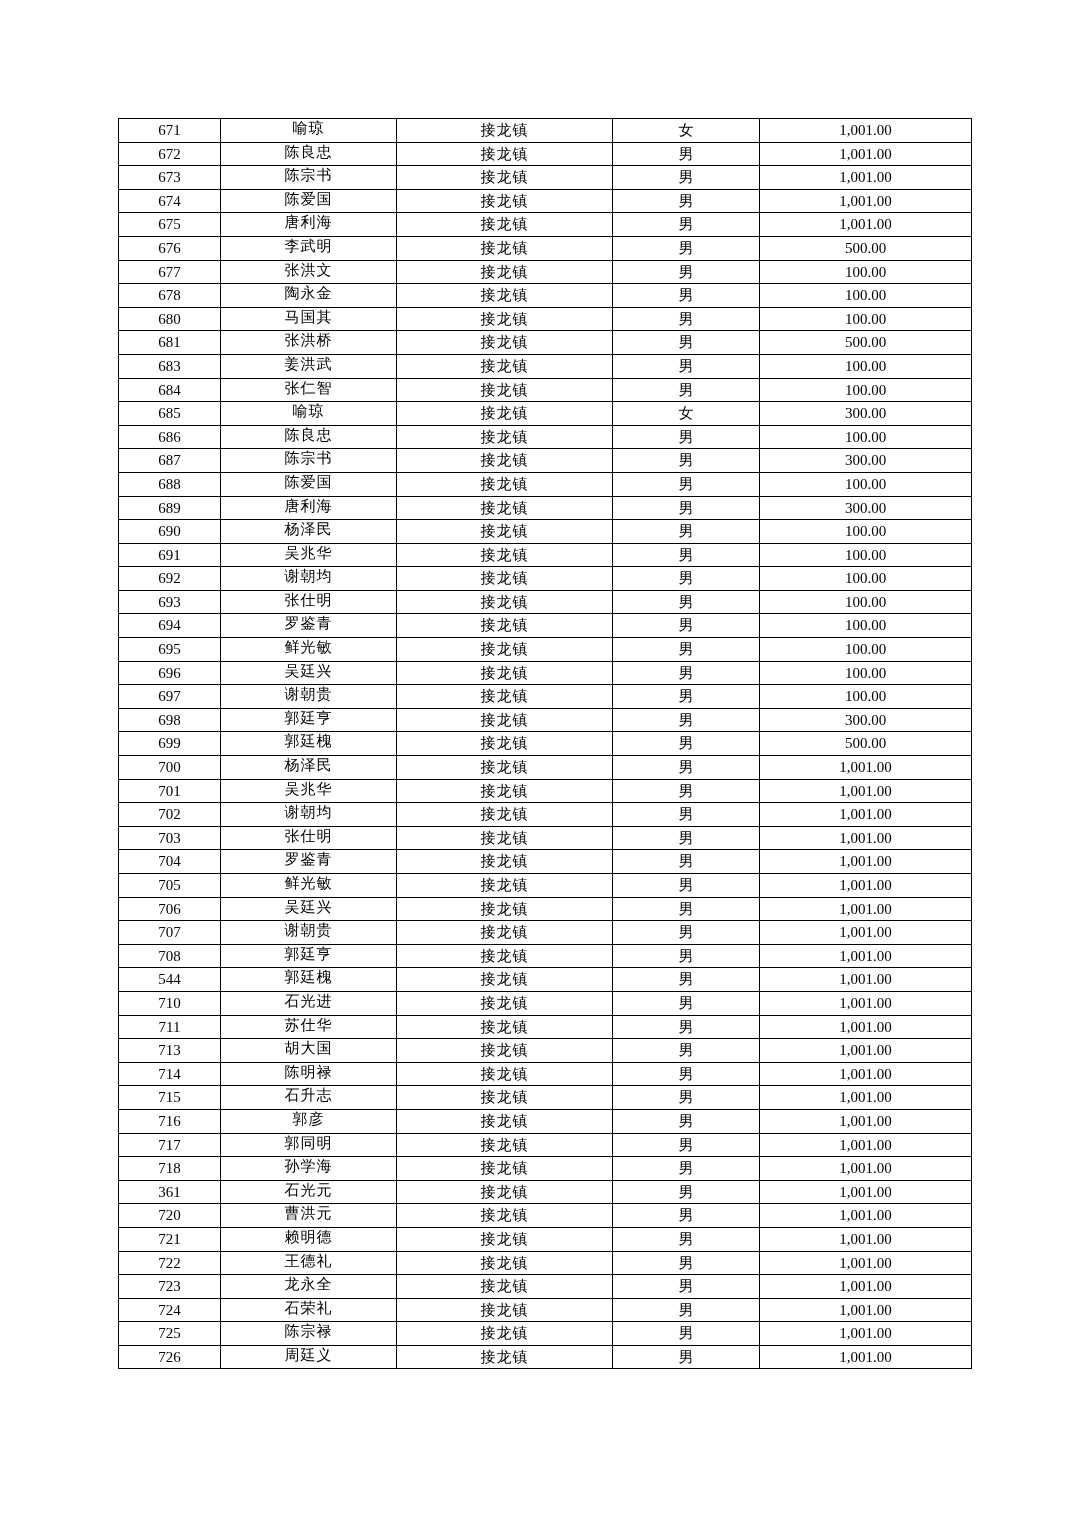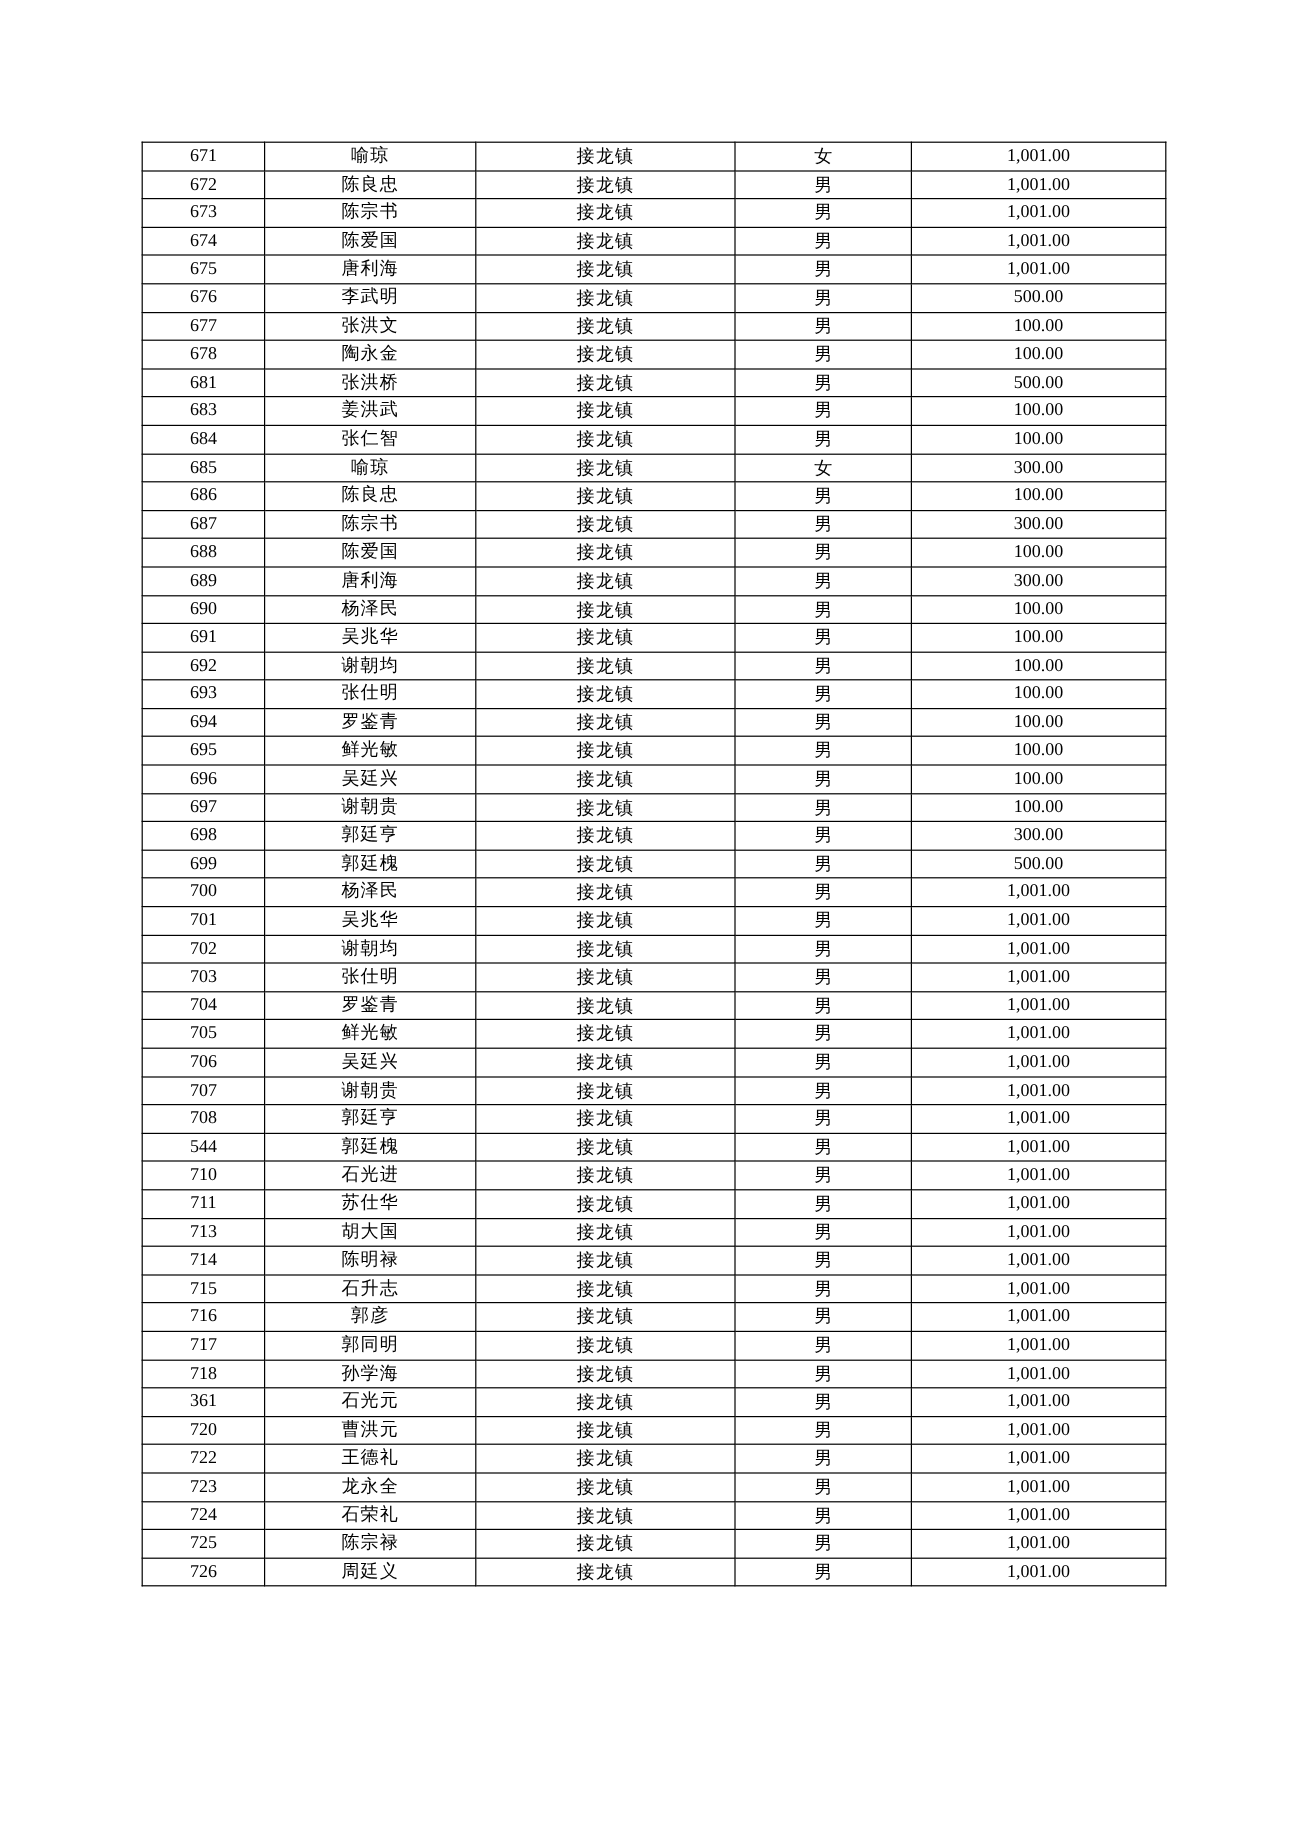--- a/index.html
+++ b/index.html
@@ -43,7 +43,7 @@
   col.c-amount{ width: 212px; }
 
   td.cell-name {
-    font-family: Liberation Serif, serif;
+    font-family: Liberation Mono, monospace;
     font-size: 15px;
     letter-spacing: 1px;
   }

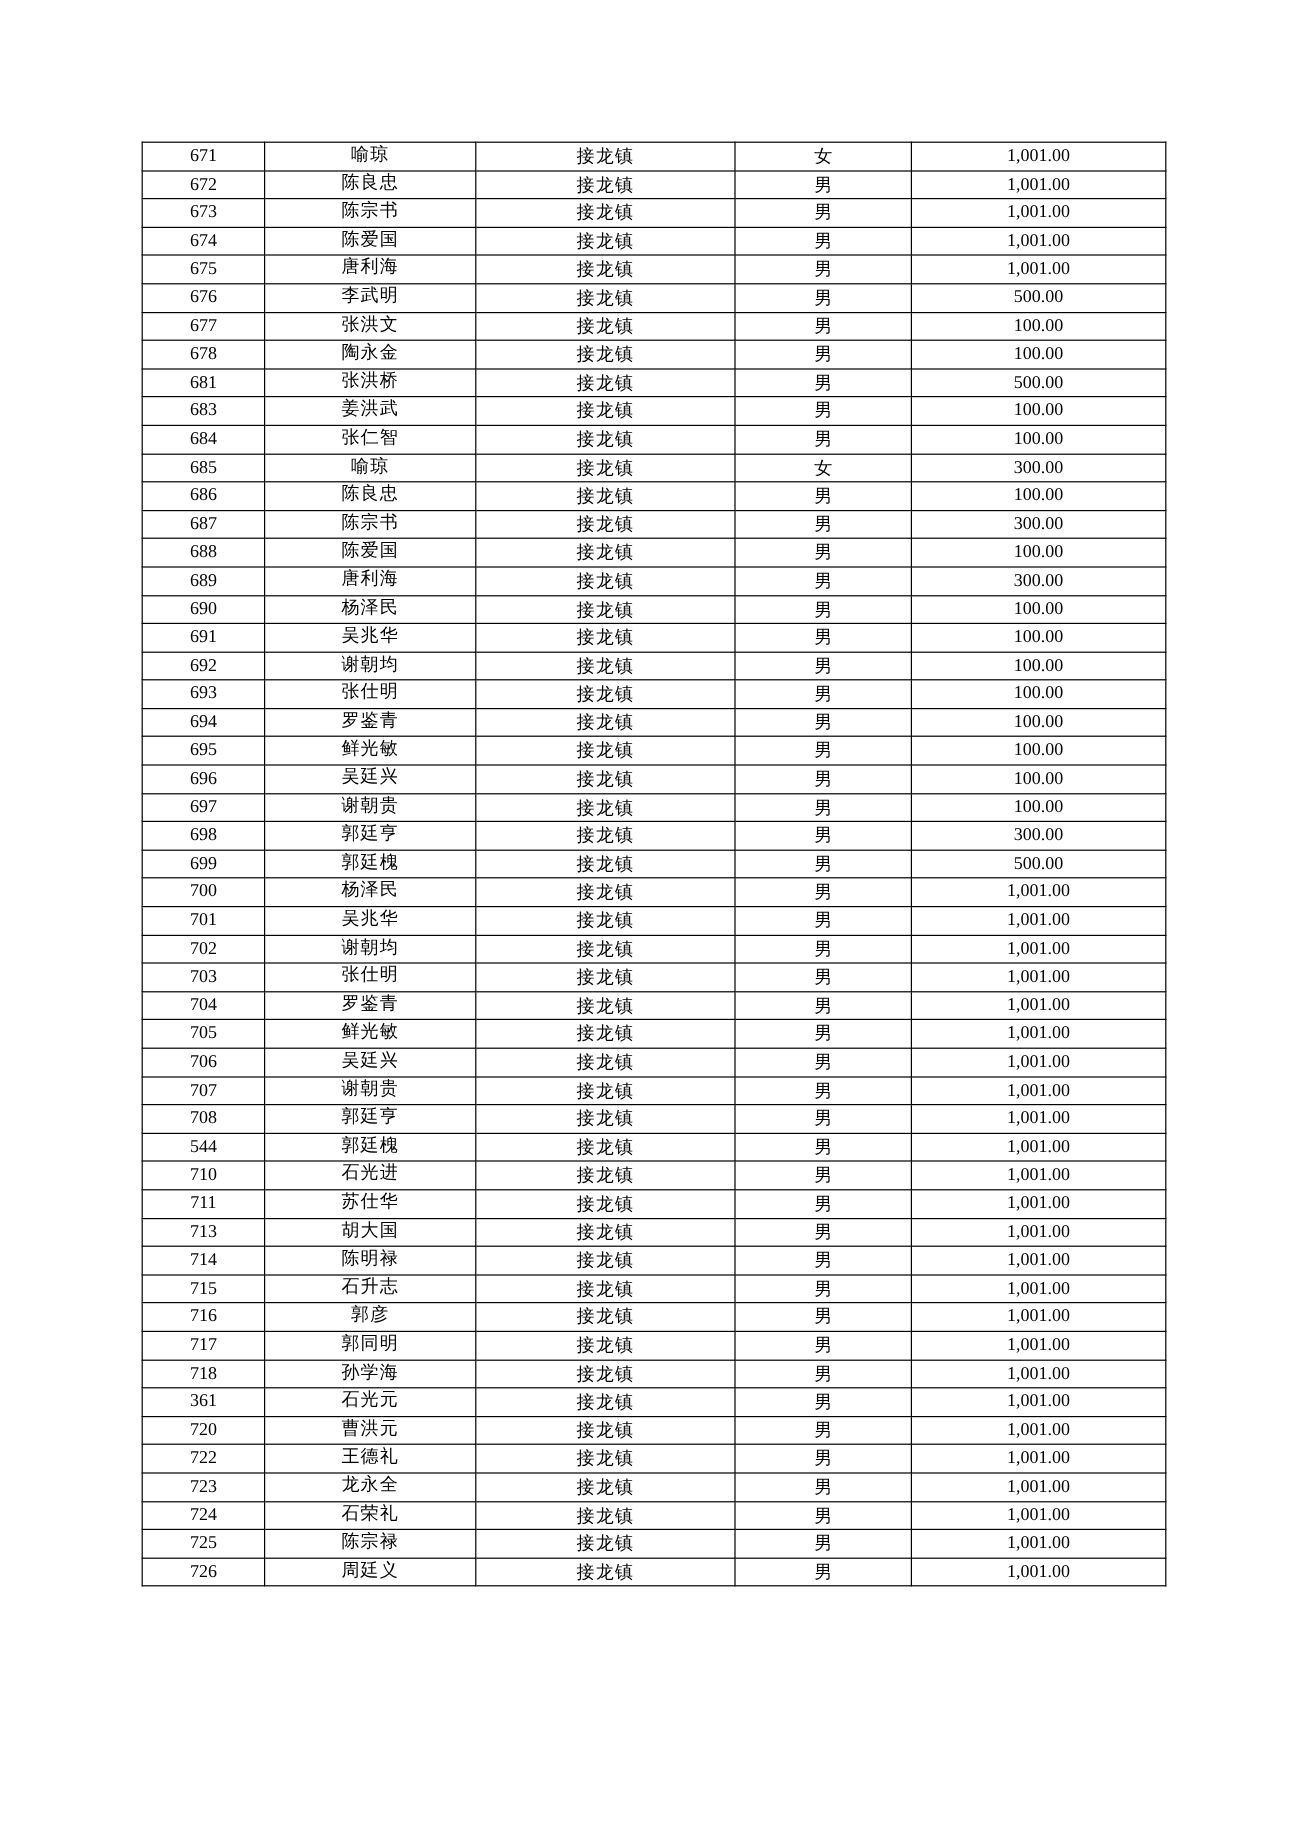--- a/index.html
+++ b/index.html
@@ -131,6 +131,13 @@
           <td class="cell-amount">100.00</td>
         </tr>
         <tr>
+          <td class="cell-index">680</td>
+          <td class="cell-name">马国其</td>
+          <td class="cell-town">接龙镇</td>
+          <td class="cell-sex">男</td>
+          <td class="cell-amount">100.00</td>
+        </tr>
+        <tr>
           <td class="cell-index">681</td>
           <td class="cell-name">张洪桥</td>
           <td class="cell-town">接龙镇</td>

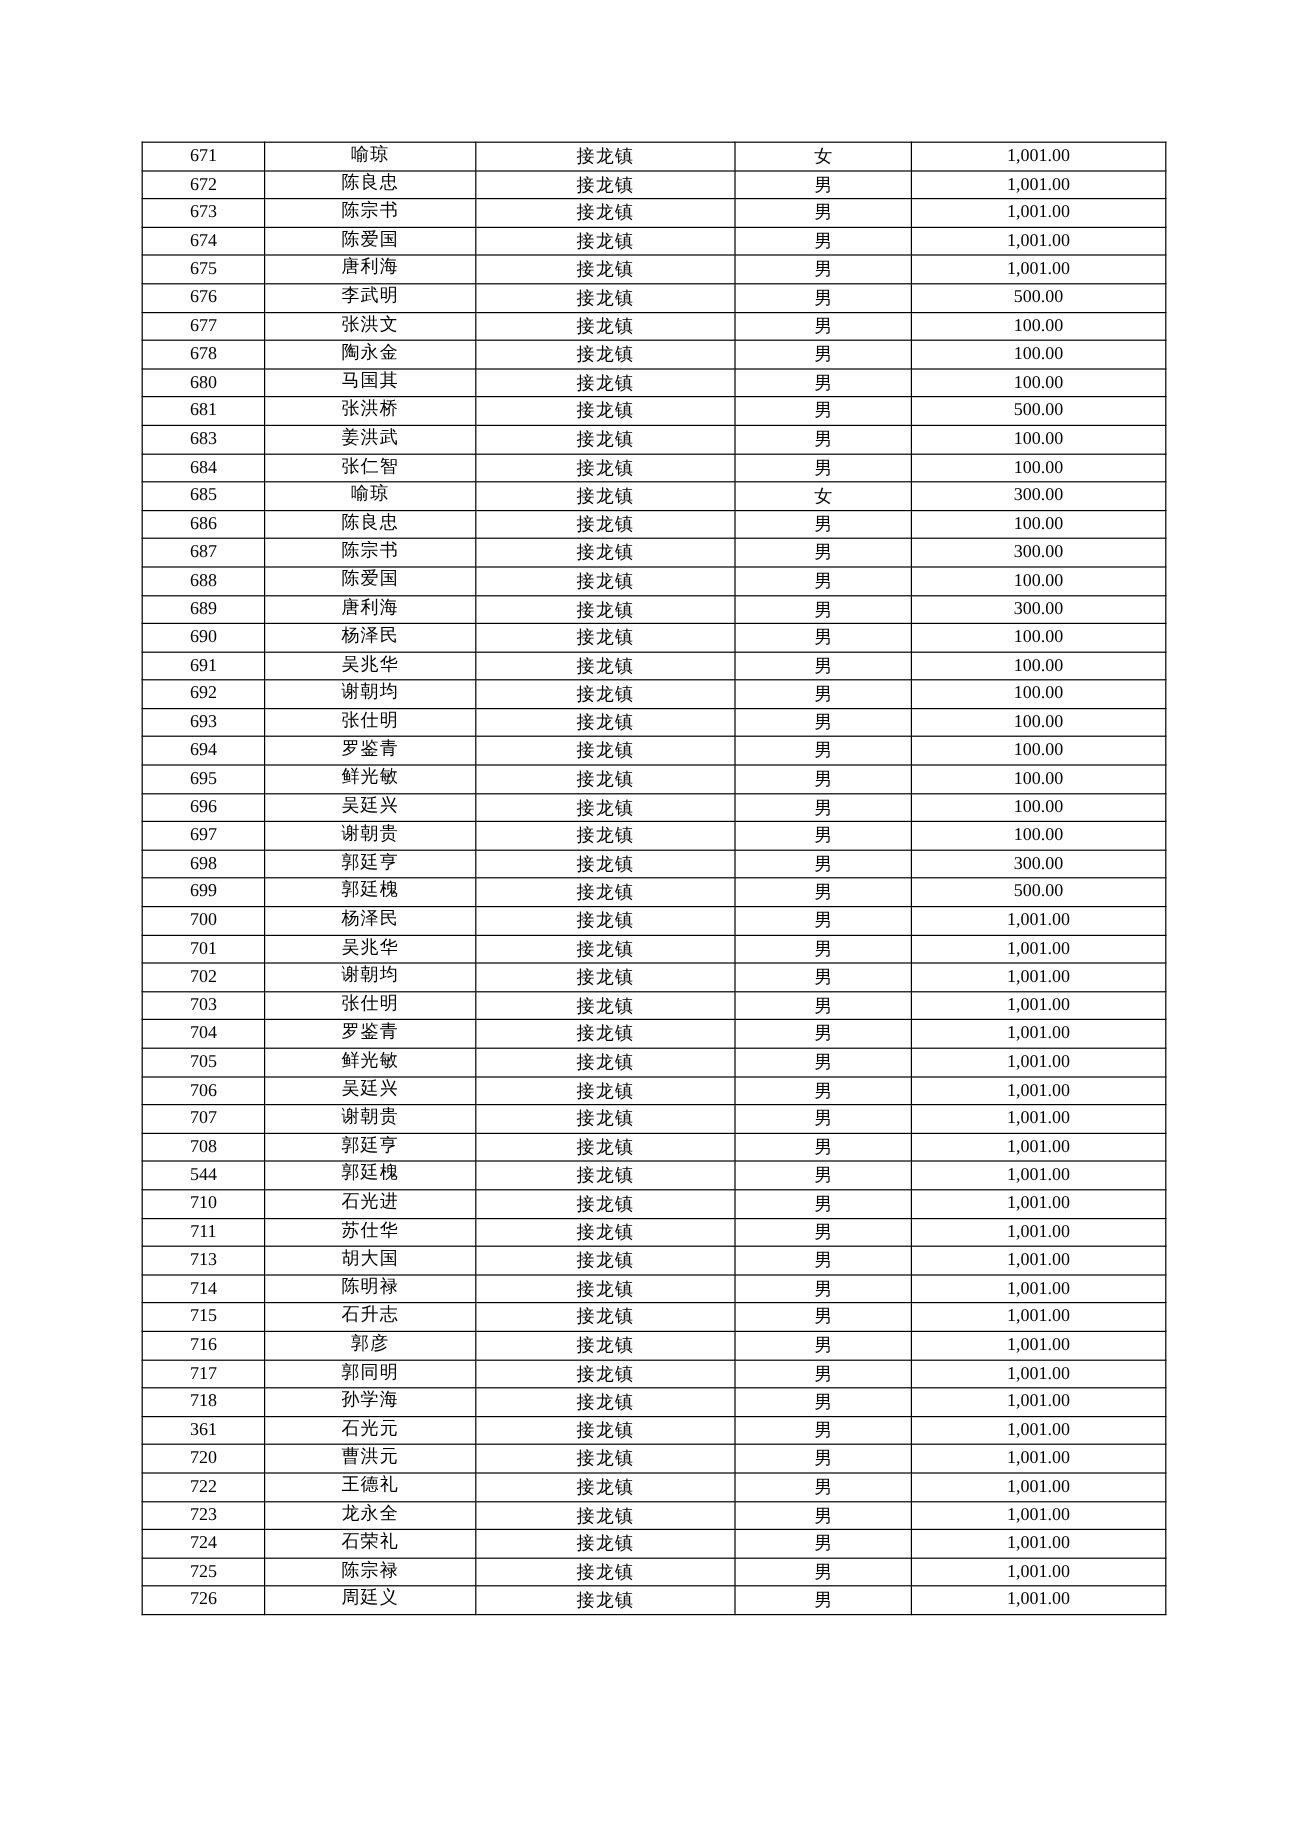--- a/index.html
+++ b/index.html
@@ -404,6 +404,13 @@
           <td class="cell-amount">1,001.00</td>
         </tr>
         <tr>
+          <td class="cell-index">721</td>
+          <td class="cell-name">赖明德</td>
+          <td class="cell-town">接龙镇</td>
+          <td class="cell-sex">男</td>
+          <td class="cell-amount">1,001.00</td>
+        </tr>
+        <tr>
           <td class="cell-index">722</td>
           <td class="cell-name">王德礼</td>
           <td class="cell-town">接龙镇</td>

